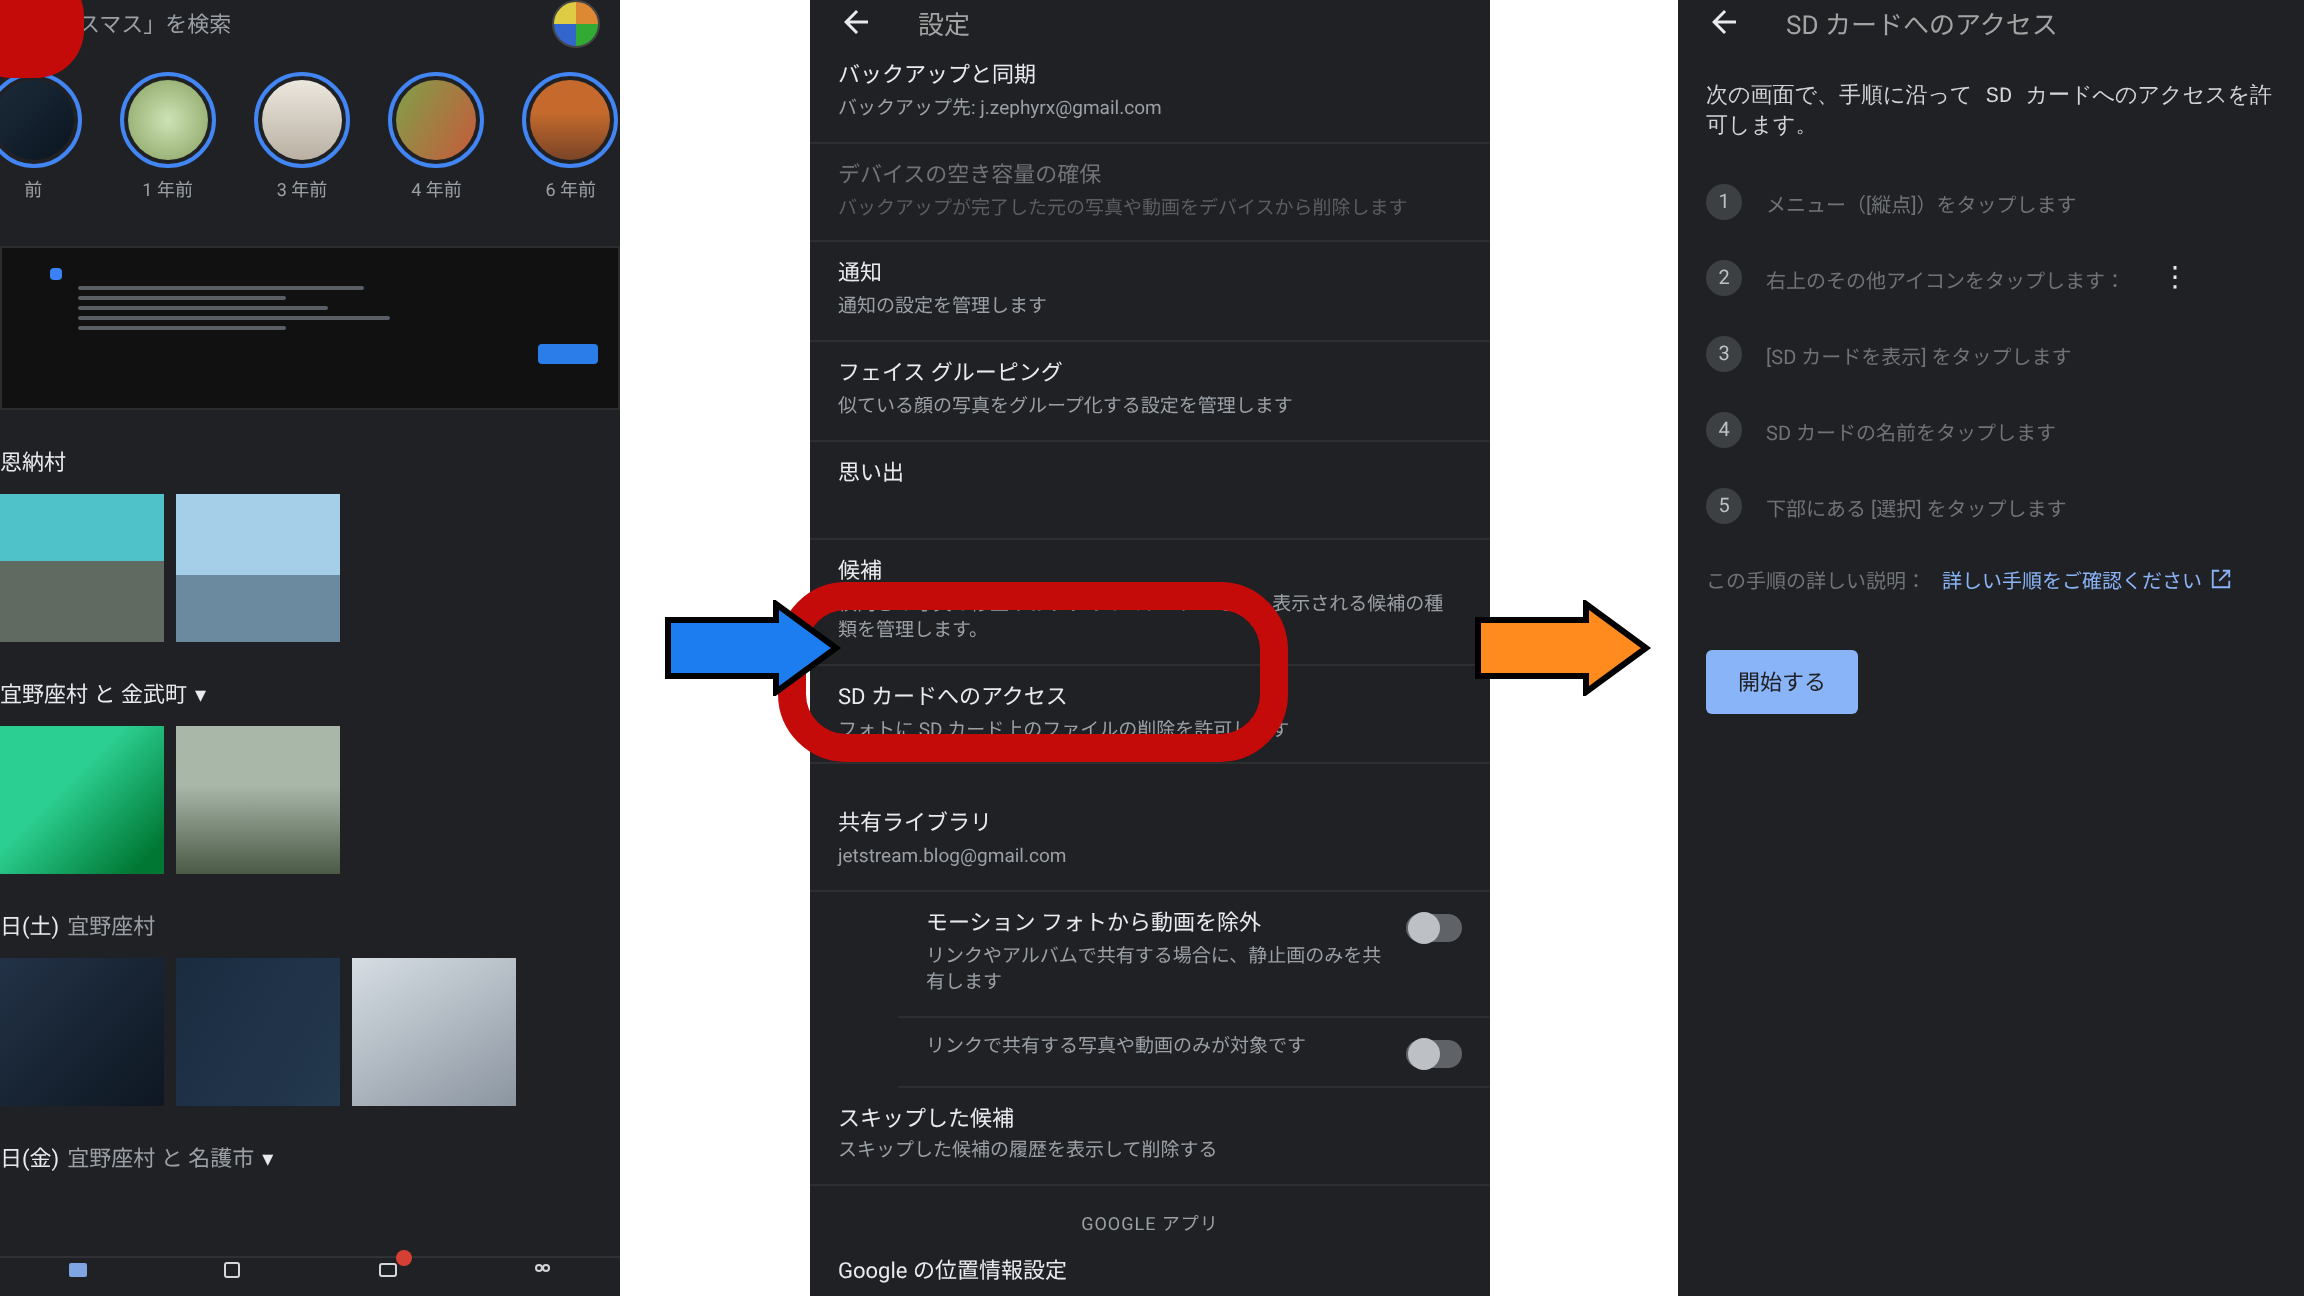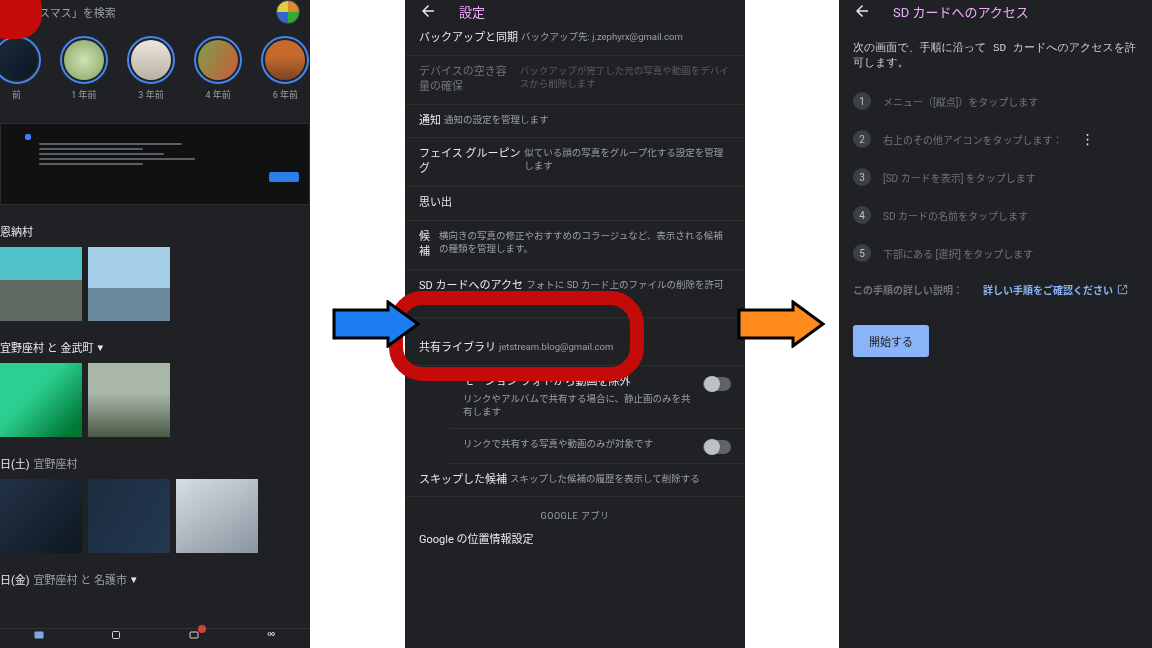--- a/index.html
+++ b/index.html
@@ -83,7 +83,7 @@
   
   .p2-header{ display:flex; align-items:center; gap:22px; padding:0 14px; height:22px;}
   .back-ic{ width:18px;height:18px;}
-  .p2-title{ color:#f0abfc; font-size:13px;}
+  .p2-title{ color:#a3a3a3; font-size:13px;}
   .setting{
     padding:9px 14px 9px 14px; border-bottom:1px solid rgba(255,255,255,.06);
     display:flex; flex-direction:row; gap:3px; line-height:1.35;

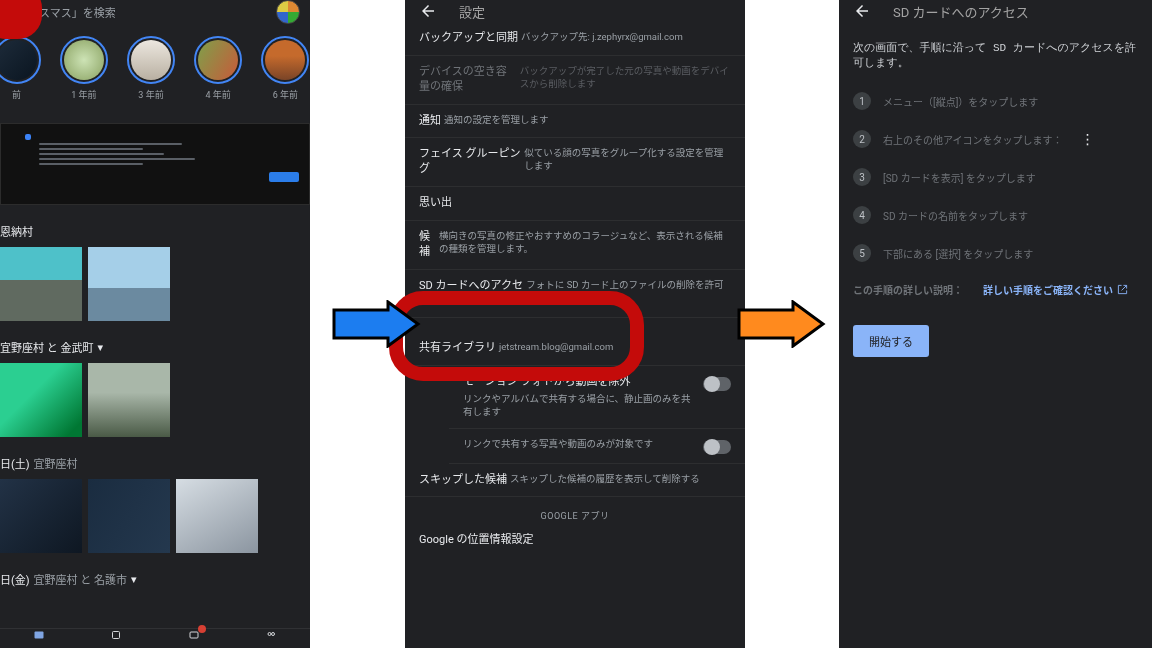--- a/index.html
+++ b/index.html
@@ -86,7 +86,7 @@
   .p2-title{ color:#a3a3a3; font-size:13px;}
   .setting{
     padding:9px 14px 9px 14px; border-bottom:1px solid rgba(255,255,255,.06);
-    display:flex; flex-direction:row; gap:3px; line-height:1.35;
+    display:flex; flex-direction:column; gap:3px; line-height:1.35;
   }
   .setting .t{ color:#e8eaed; font-size:11px;}
   .setting .d{ color:#9aa0a6; font-size:9.5px;}

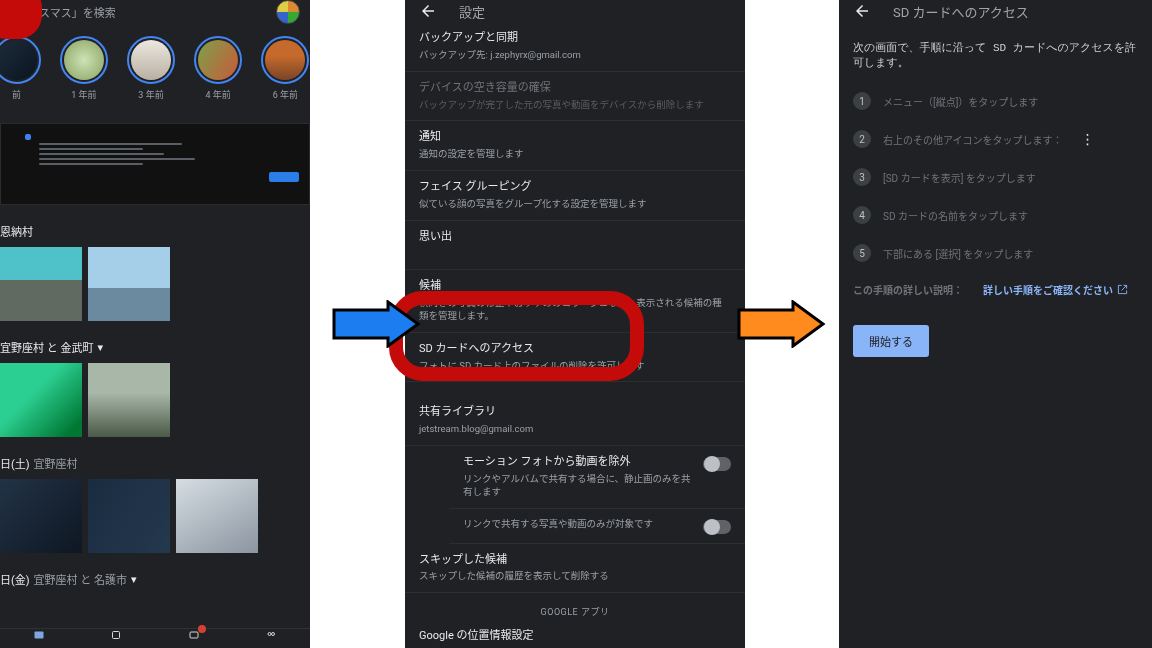--- a/index.html
+++ b/index.html
@@ -113,7 +113,7 @@
   }
   .step-text{ color:#6f7378; font-size:10px;}
   .step .dots{ color:#e8eaed; margin-left:6px; font-size:14px; line-height:0;}
-  .help-row{ display:flex; align-items:flex-start; gap:20px; margin-top:4px; margin-bottom:28px;font-weight:bold;}
+  .help-row{ display:flex; align-items:flex-start; gap:8px; margin-top:4px; margin-bottom:28px;}
   .help-q{ color:#6f7378; font-size:10px;}
   .help-link{ color:#8ab4f8; font-size:10px; display:flex;align-items:center;gap:4px;}
   .ext-ic{width:11px;height:11px;}

